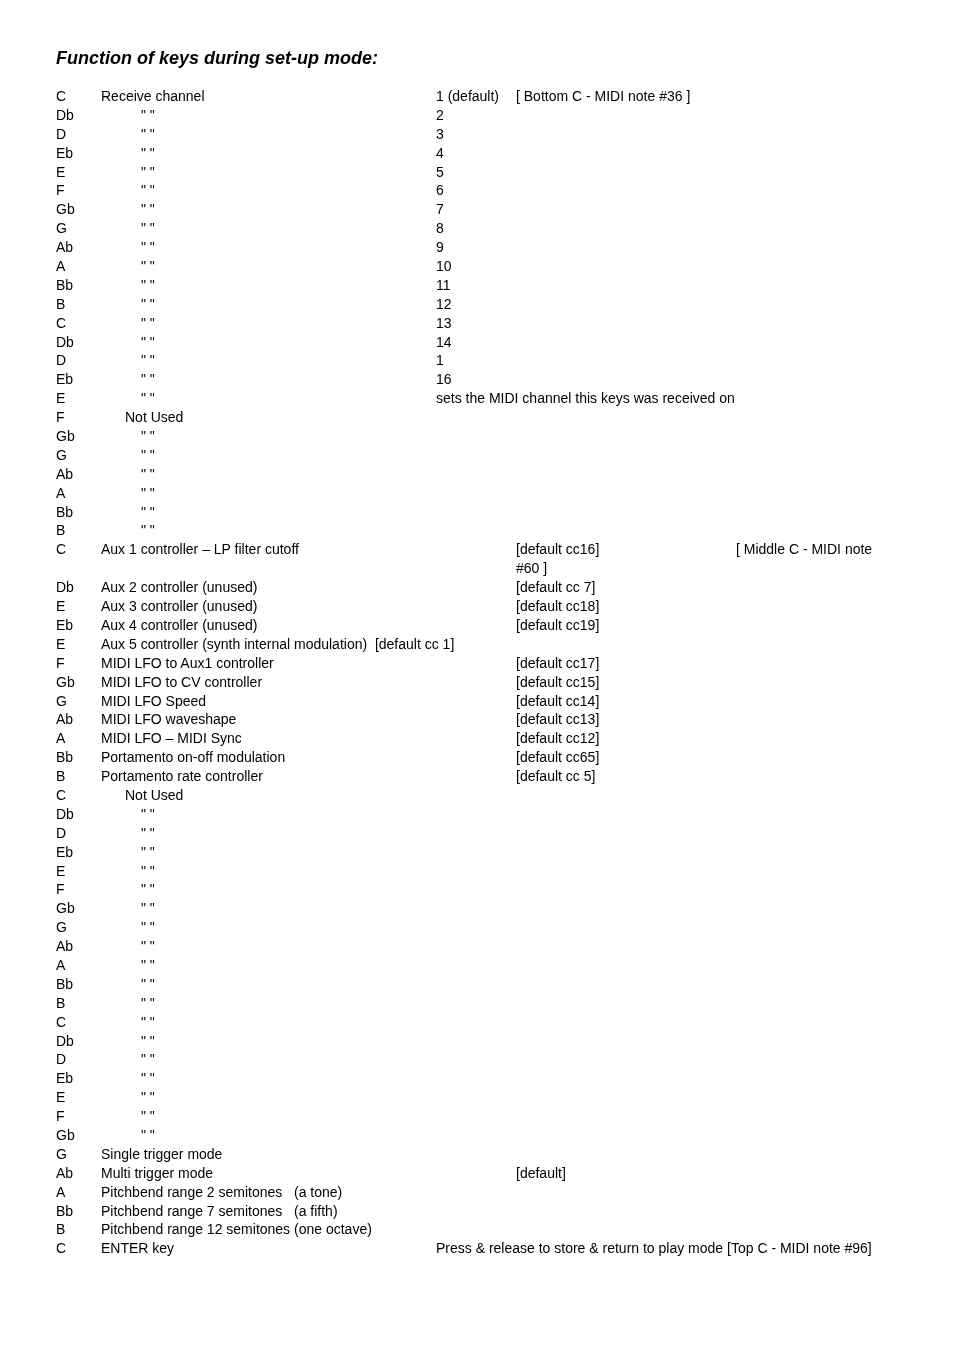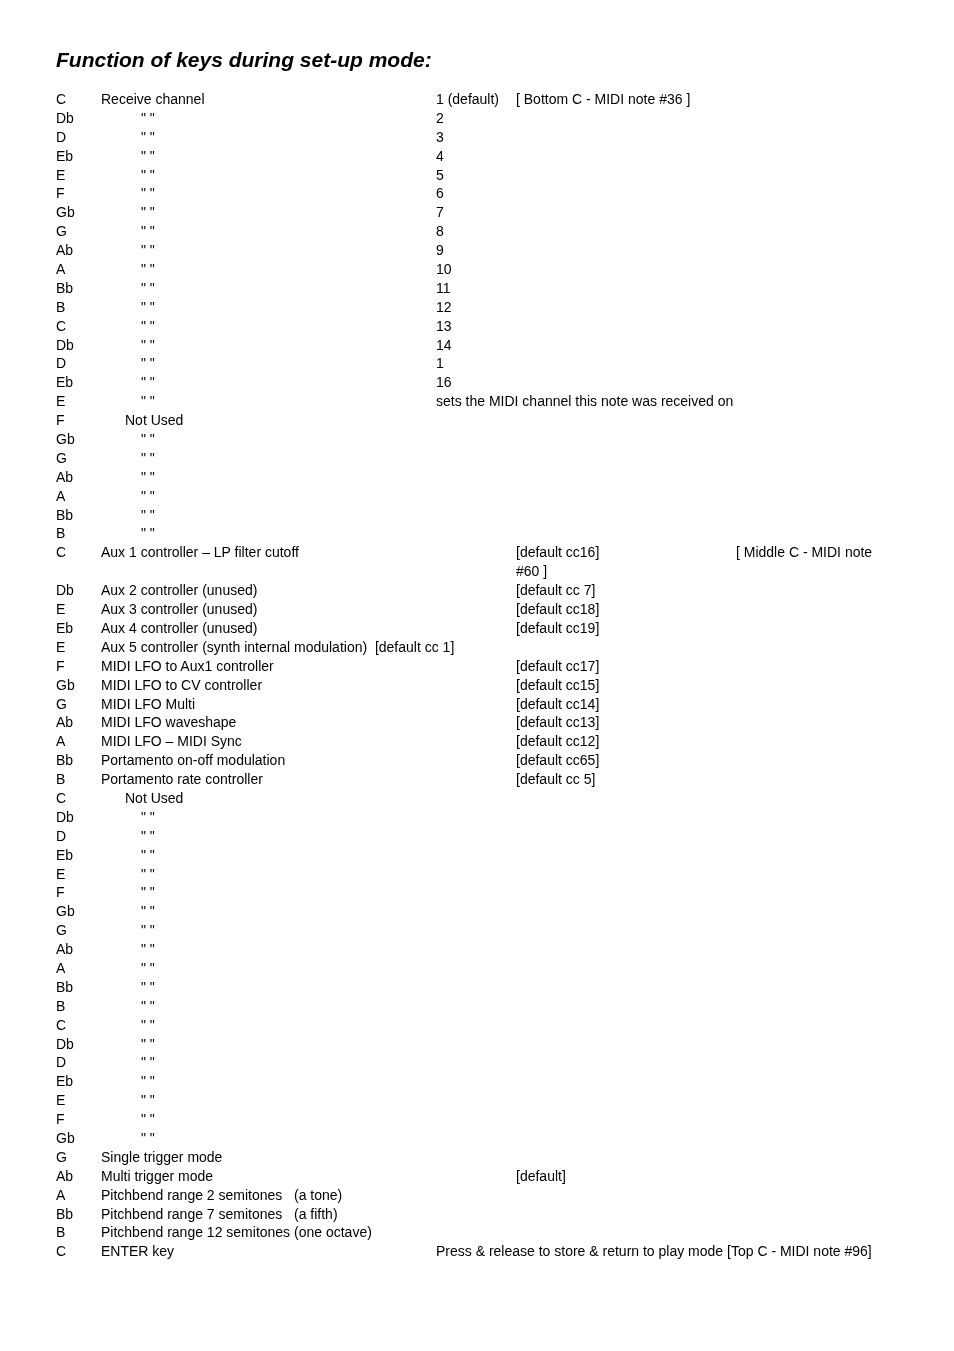--- a/index.html
+++ b/index.html
@@ -13,7 +13,7 @@
     box-sizing: border-box;
   }
   h1 {
-    font-size: 21px;
+    font-size: 18px;
     font-weight: bold;
     font-style: italic;
     margin: 0 0 18px 0;

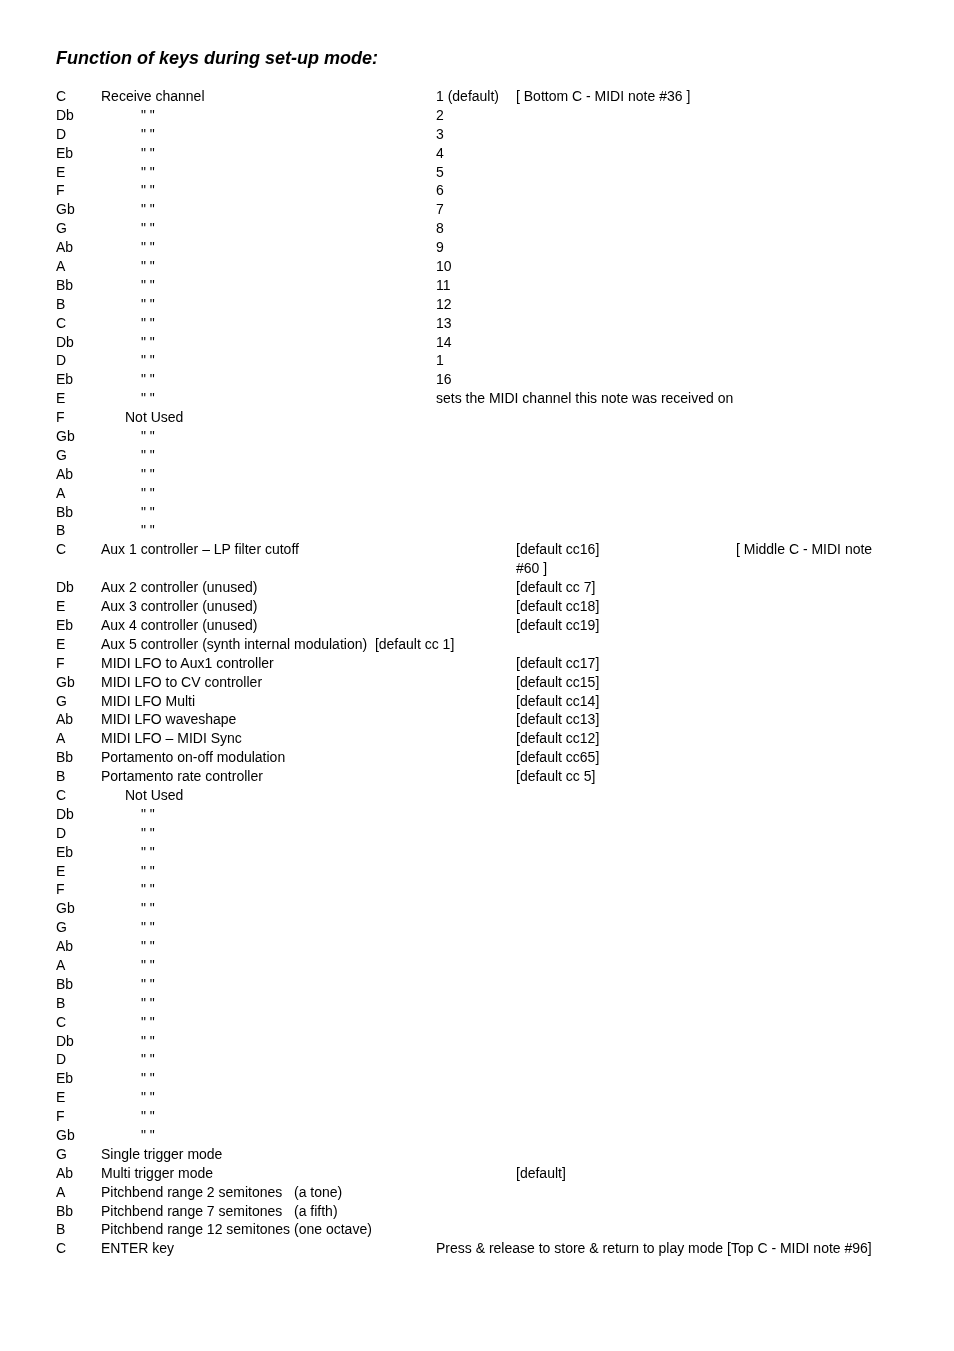--- a/index.html
+++ b/index.html
@@ -141,7 +141,7 @@
       <tr>
         <td class="col-key">E</td>
         <td class="col-func ditto">" "</td>
-        <td colspan="2">sets the MIDI channel this note was received on</td>
+        <td colspan="2">sets the MIDI channel this keys was received on</td>
       </tr>
       <tr>
         <td class="col-key">F</td>

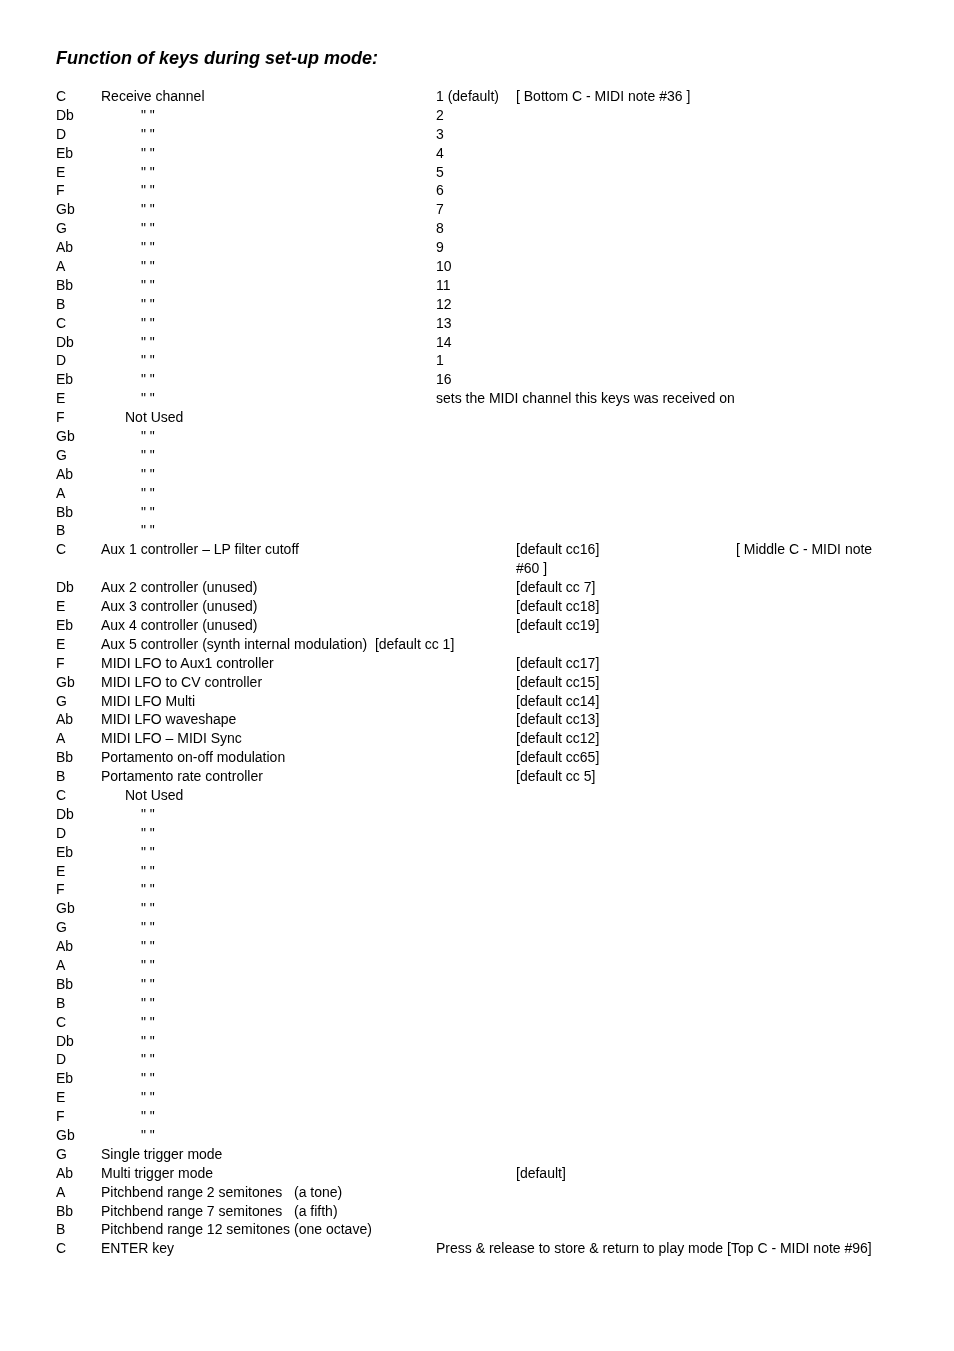--- a/index.html
+++ b/index.html
@@ -227,7 +227,7 @@
       </tr>
       <tr>
         <td class="col-key">G</td>
-        <td class="col-func">MIDI LFO Multi</td>
+        <td class="col-func">MIDI LFO Speed</td>
         <td class="col-val"></td>
         <td class="col-extra">[default cc14]</td>
       </tr>

